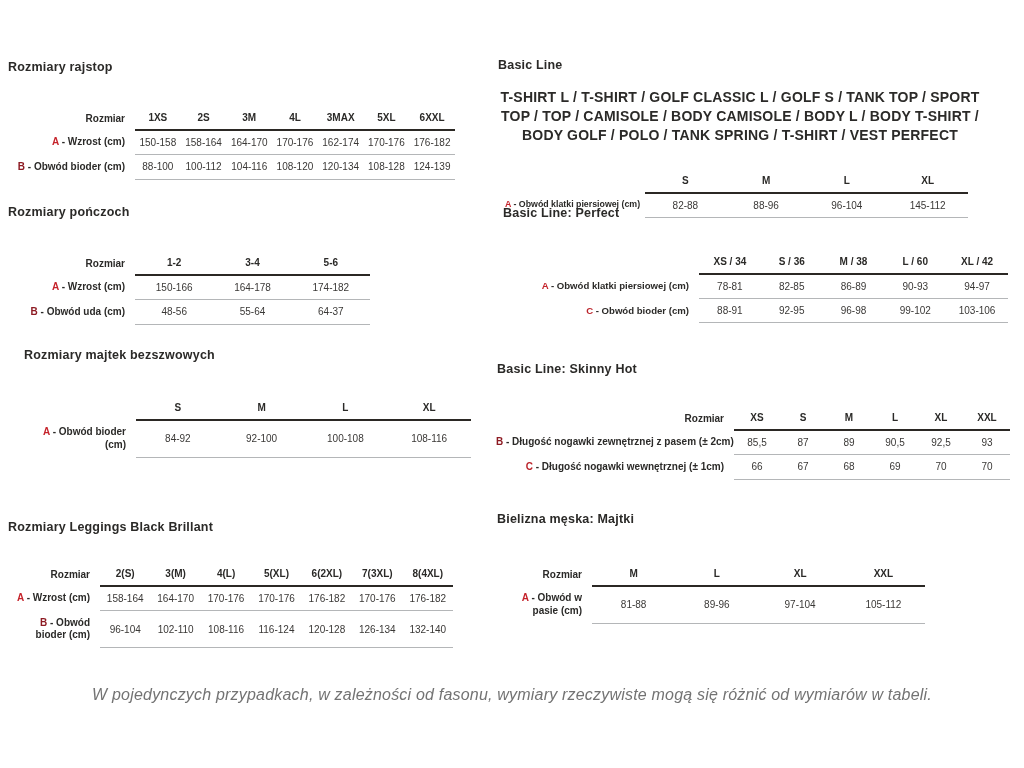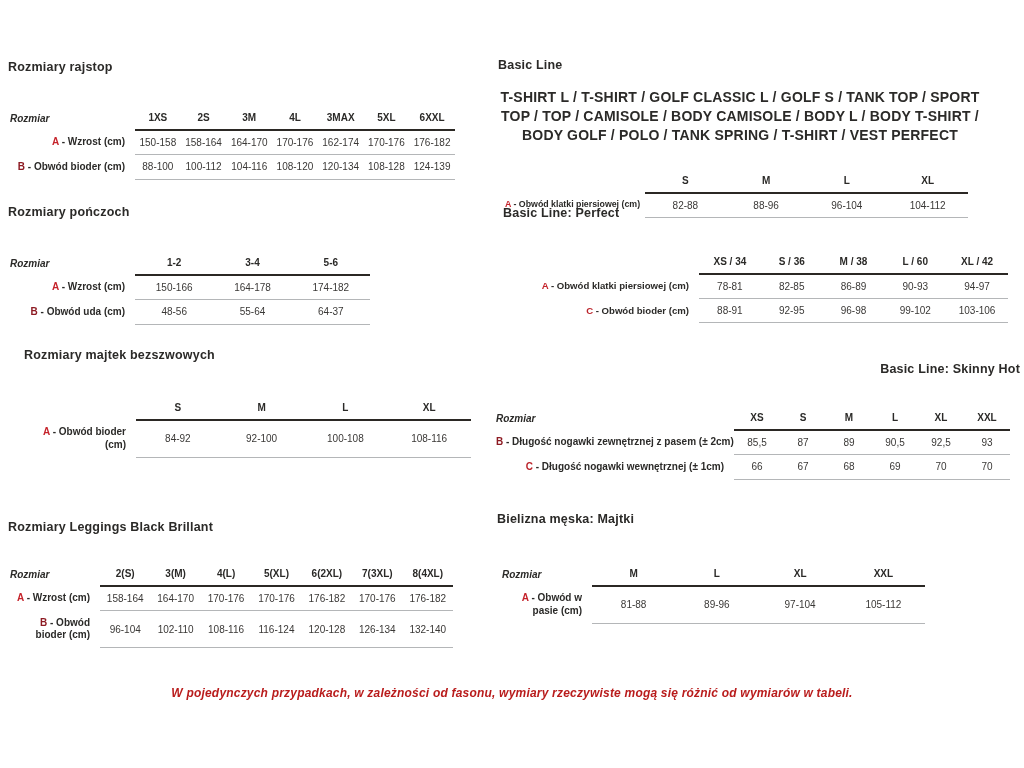--- a/index.html
+++ b/index.html
@@ -49,10 +49,9 @@
   }
   table.size-table th.lbl {
     font-weight: bold;
-    text-align: left;
+    text-align: right;
     padding-right: 10px;
     border-bottom: none;
-    font-style: italic;
   }
   table.size-table td.val {
     font-weight: normal;

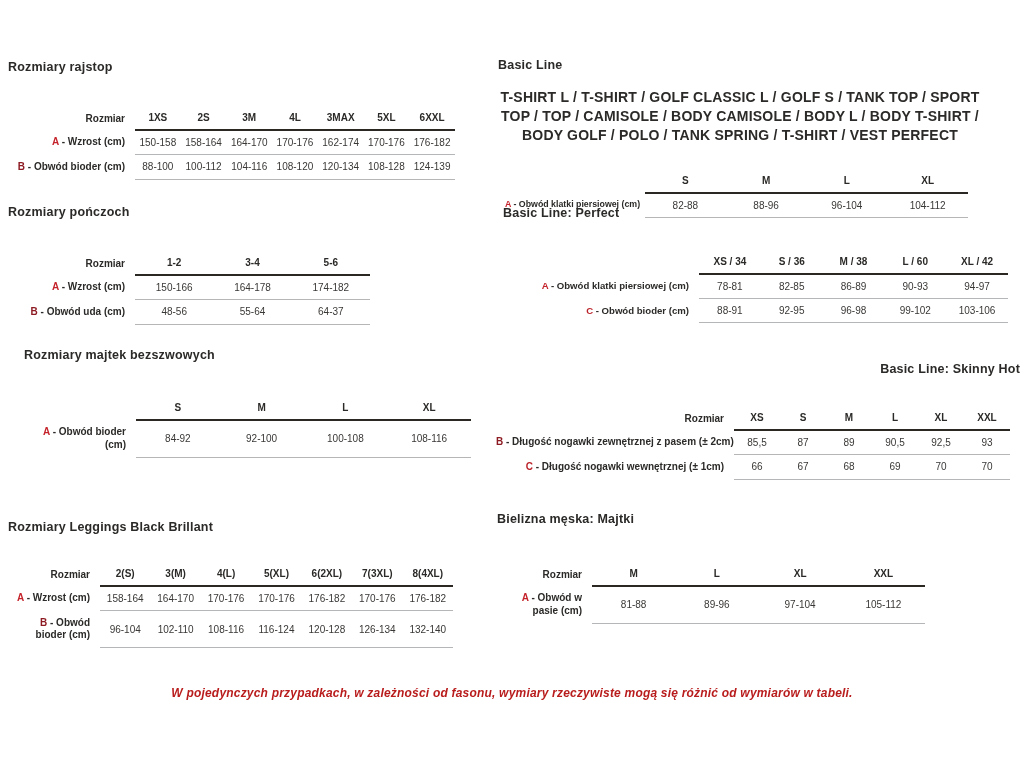--- a/index.html
+++ b/index.html
@@ -267,7 +267,7 @@
             <td class="val">82-88</td>
             <td class="val">88-96</td>
             <td class="val">96-104</td>
-            <td class="val">104-112</td>
+            <td class="val">145-112</td>
           </tr>
         </tbody>
       </table>

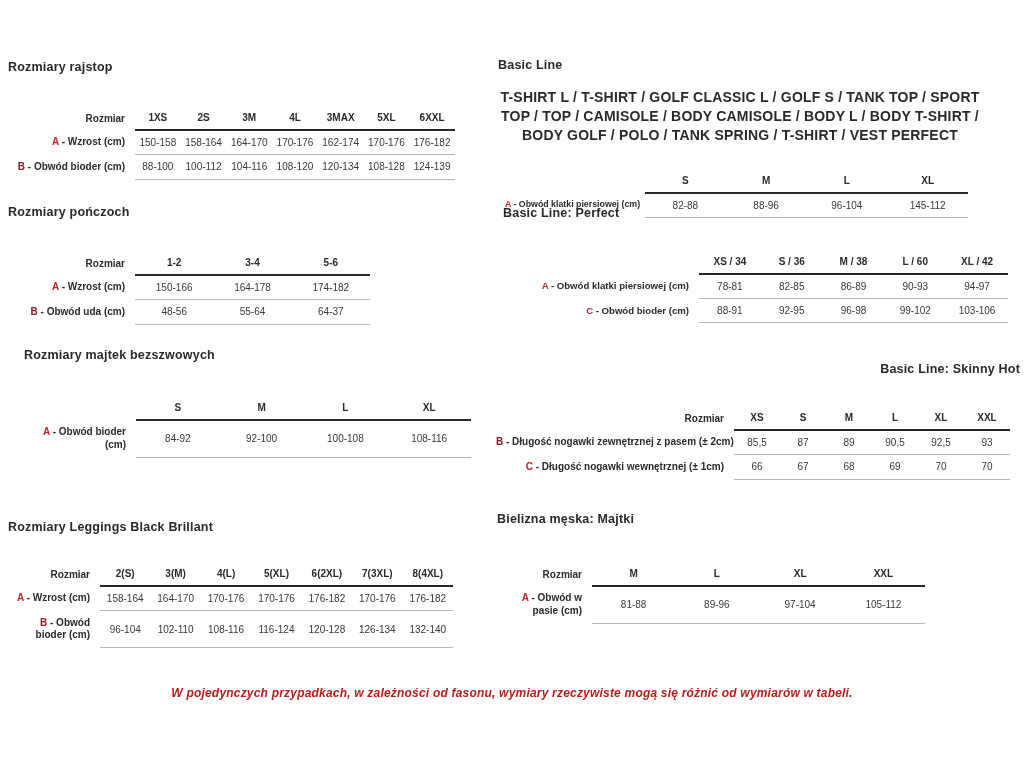--- a/index.html
+++ b/index.html
@@ -95,7 +95,7 @@
   .sec-perfect   { left: 490px; top: 166px; width: 530px; }
   .sec-perfect h2 { margin-left: 13px; }
   .sec-skinny    { left: 490px; top: 322px; width: 530px; }
-  .sec-skinny h2 { margin-left: 7px; text-align: right; }
+  .sec-skinny h2 { margin-left: 7px; }
   .sec-majtki    { left: 490px; top: 472px; width: 530px; }
   .sec-majtki h2 { margin-left: 7px; }
   .sec-basic h2  { margin-left: 8px; }

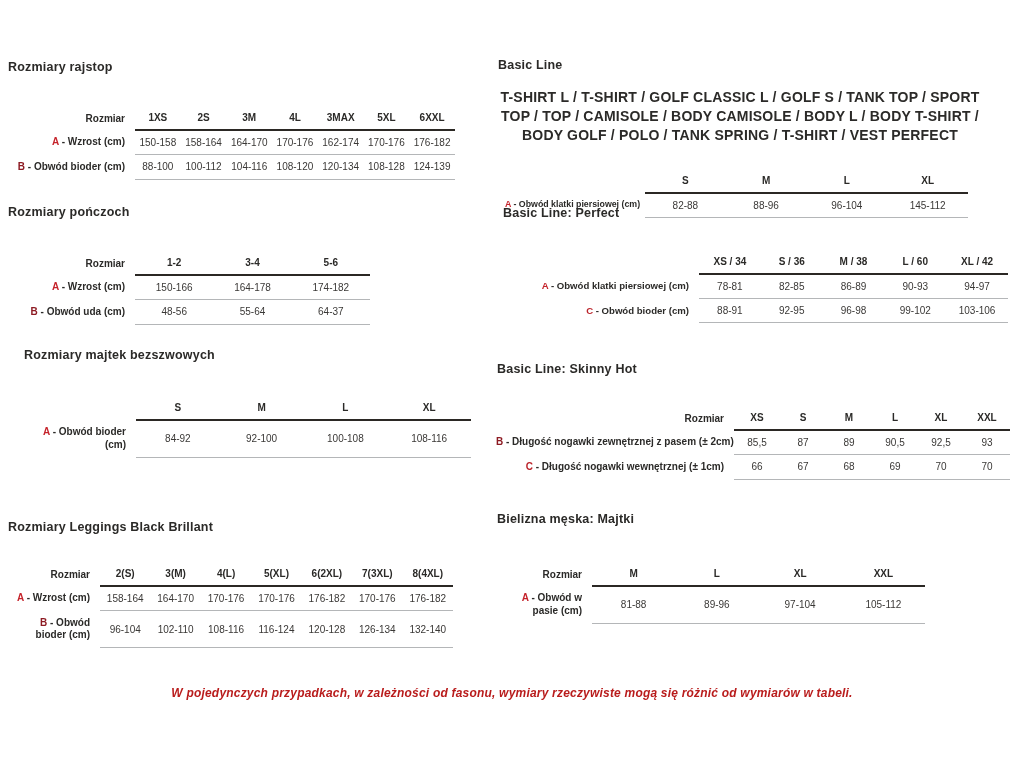--- a/index.html
+++ b/index.html
@@ -105,10 +105,9 @@
     left: 0; right: 0; top: 646px;
     text-align: center;
     font-style: italic;
-    font-size: 12px;
-    color: #b91c1c;
+    font-size: 16px;
+    color: #737373;
     letter-spacing: 0.2px;
-    font-weight: bold;
   }
 </style>
 </head>

